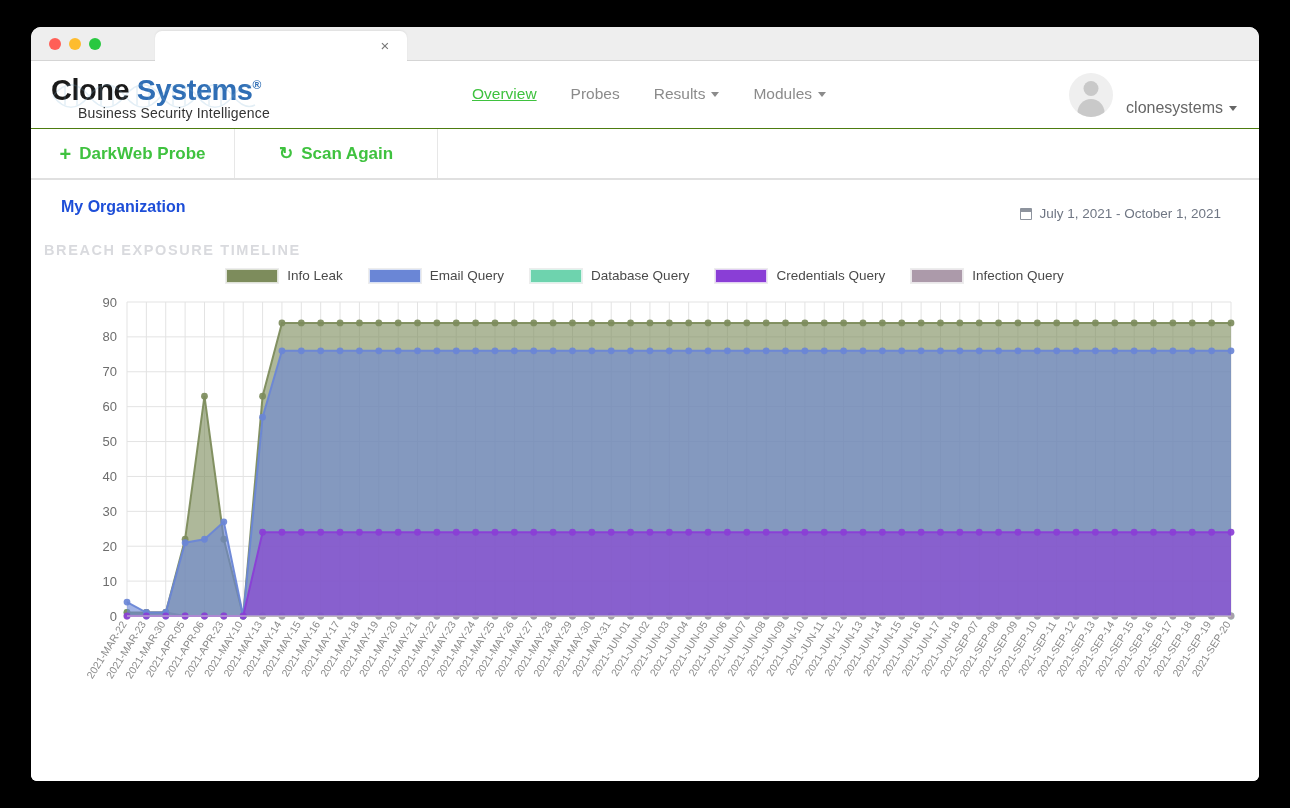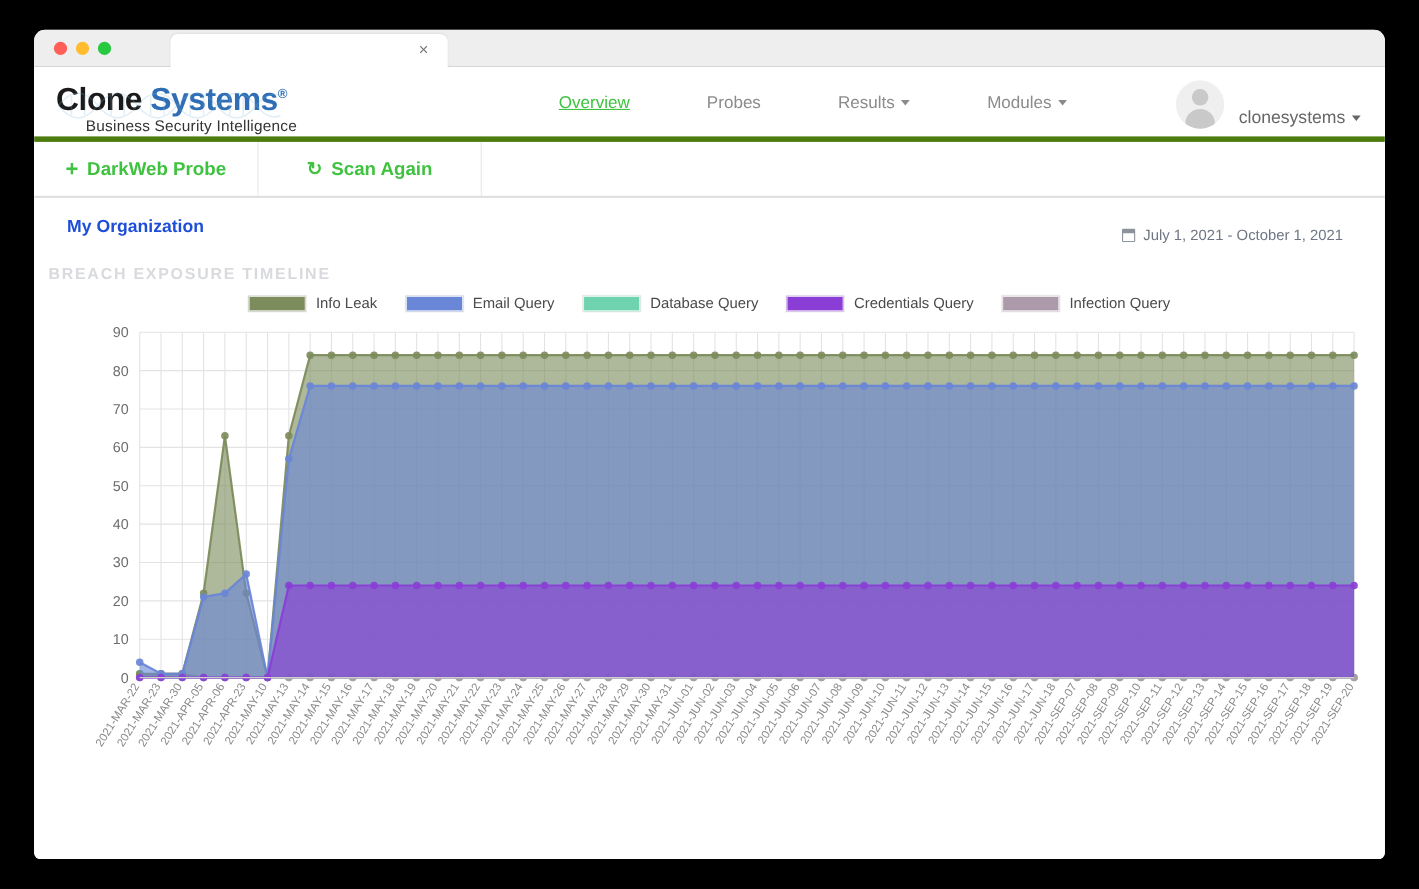--- a/index.html
+++ b/index.html
@@ -65,7 +65,7 @@
   .topbar {
     position: relative;
     height: 68px;
-    border-bottom: 5px solid #4d7c0f;
+    border-bottom: 1px solid #4d7c0f;
     background: #fff;
   }
   .logo {

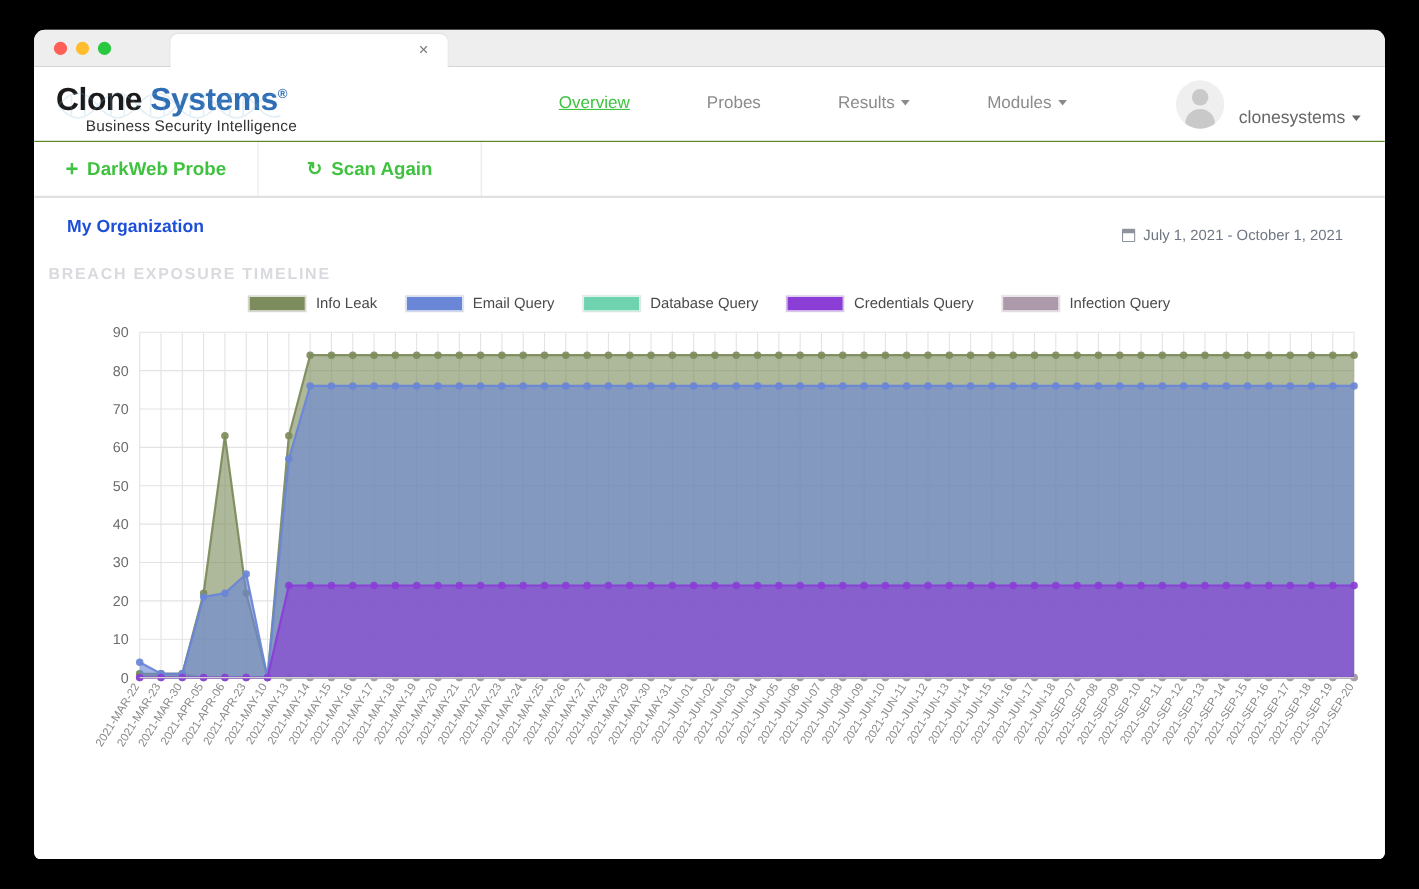--- a/index.html
+++ b/index.html
@@ -111,7 +111,6 @@
     cursor: pointer;
     white-space: nowrap;
     padding: 2px 1px;
-    margin-left: 36px;
   }
   .nav-item.active {
     color: #3fc23f;

